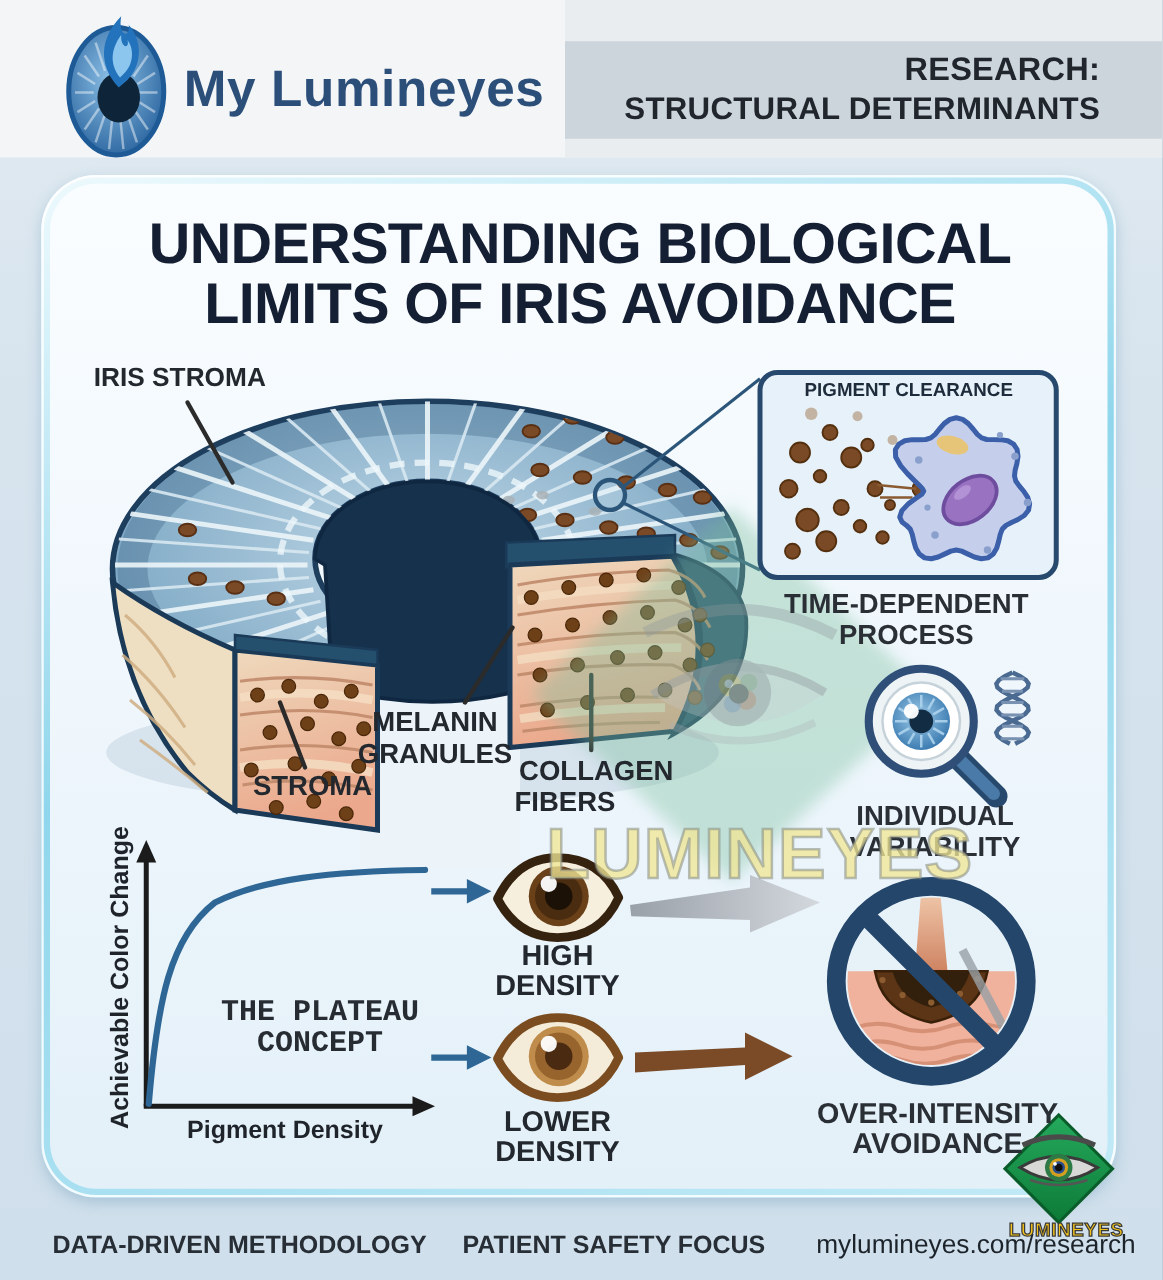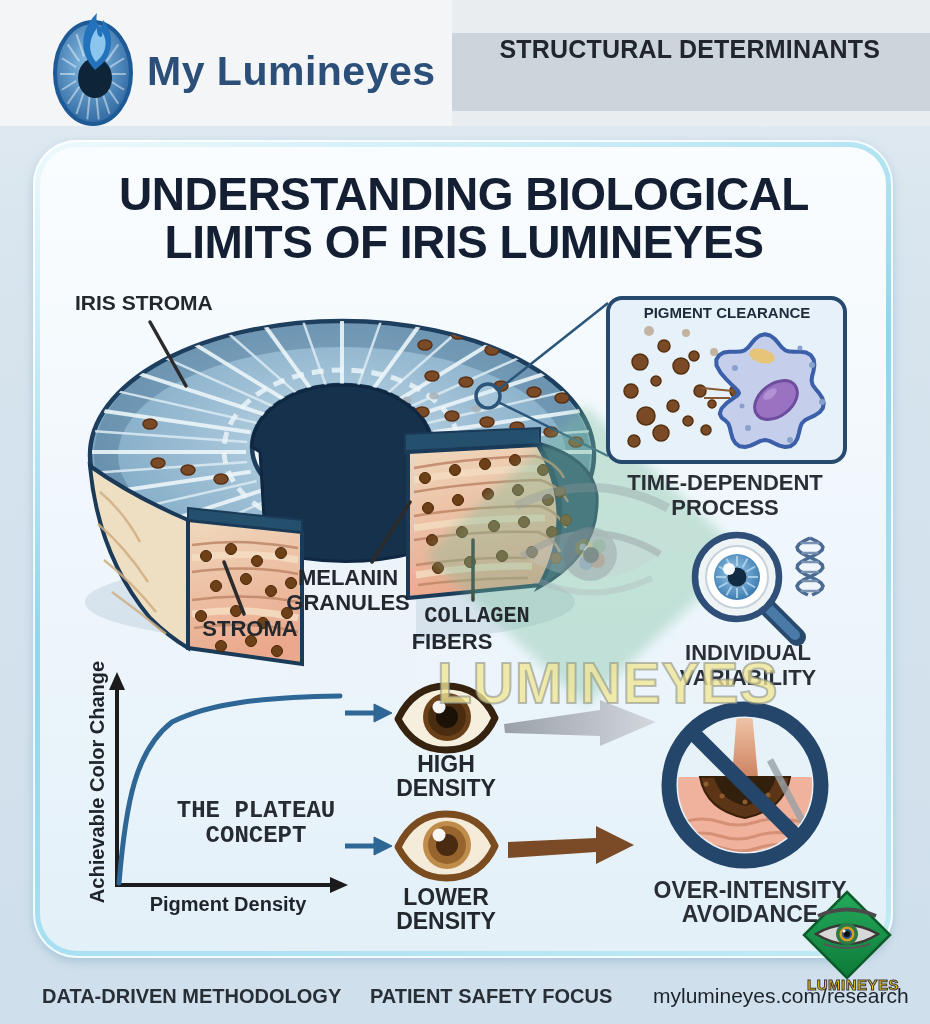--- a/index.html
+++ b/index.html
@@ -46,6 +46,7 @@
   <div class="hdr"></div>
   <div class="resbox"></div>
   <div class="resband">
+    <div class="res1">RESEARCH:</div>
     <div class="res2">STRUCTURAL DETERMINANTS</div>
   </div>
 

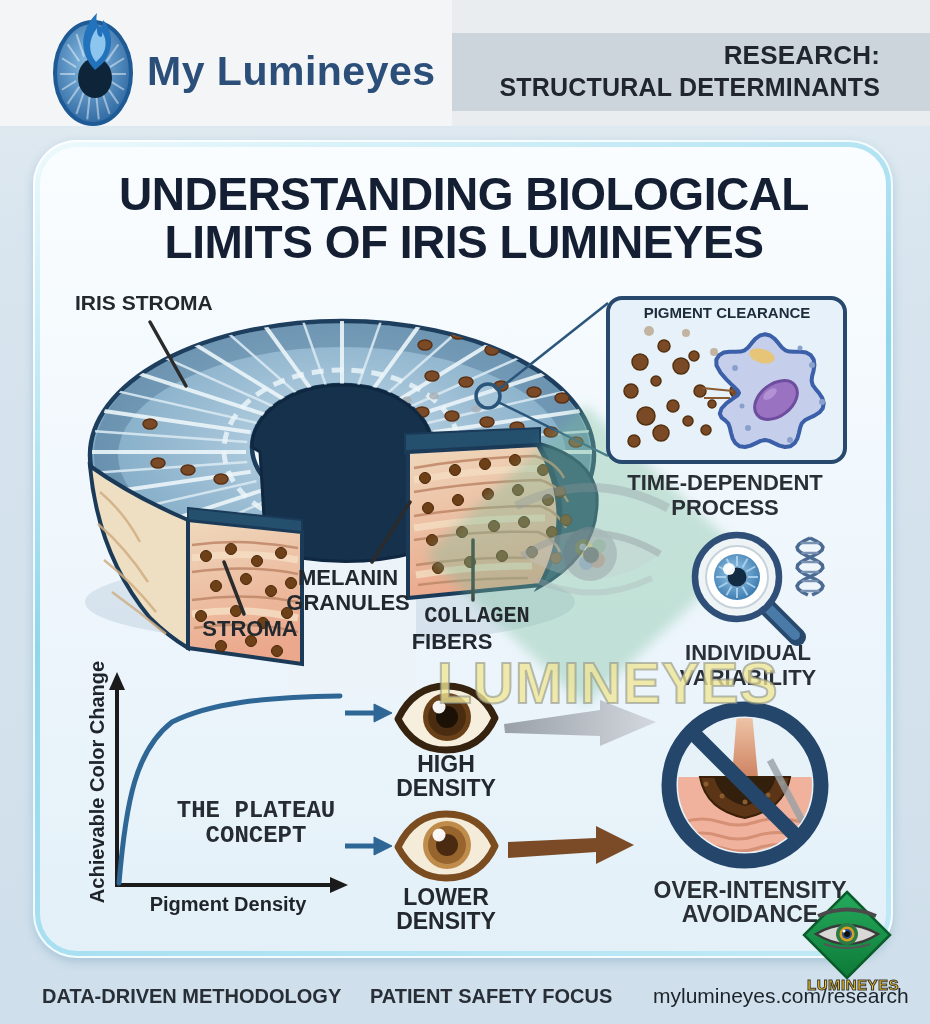--- a/index.html
+++ b/index.html
@@ -443,7 +443,7 @@
   <div class="lbl brand">My Lumineyes</div>
 
   <div class="lbl title c" style="left:464px;top:167px;">UNDERSTANDING BIOLOGICAL</div>
-  <div class="lbl title c" style="left:464px;top:215px;">LIMITS OF IRIS LUMINEYES</div>
+  <div class="lbl title c" style="left:464px;top:215px;">LIMITS OF IRIS AVOIDANCE</div>
 
   <div class="lbl dlab" style="left:75px;top:291px;font-size:21px;">IRIS STROMA</div>
   <div class="lbl dlab c" style="left:250px;top:616px;">STROMA</div>

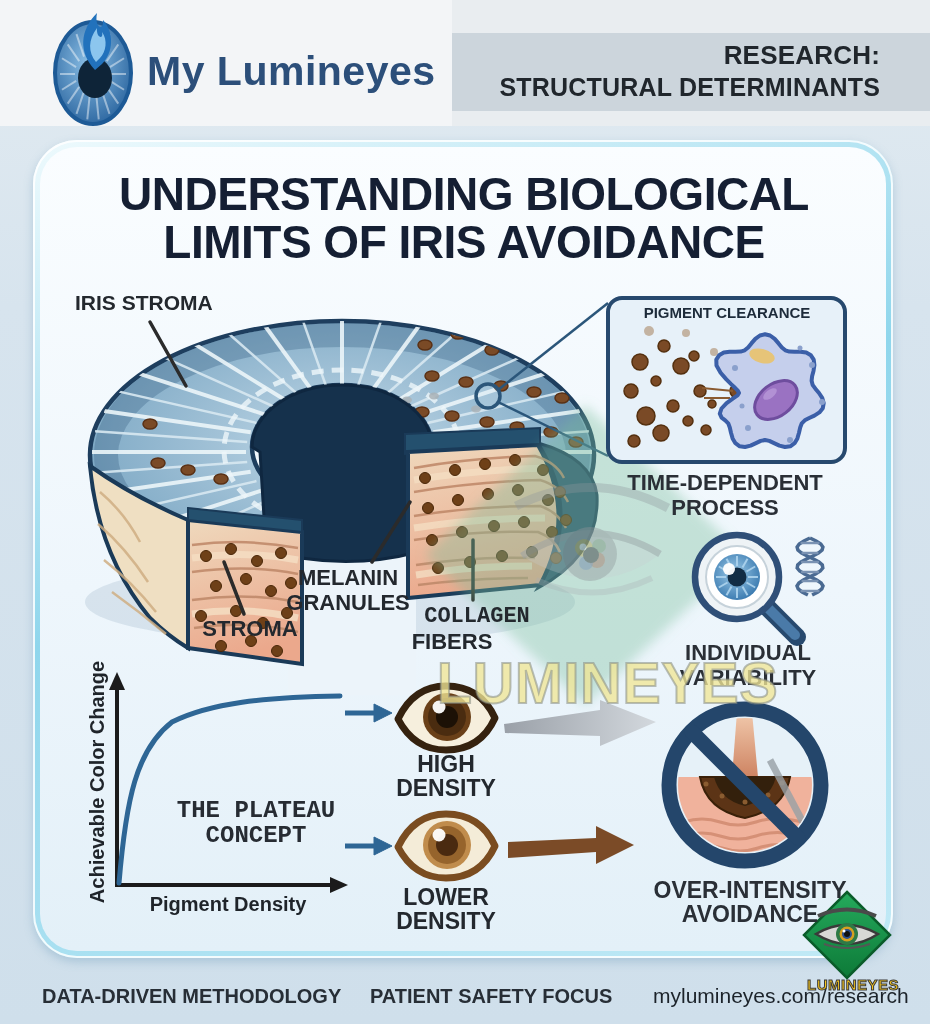--- a/index.html
+++ b/index.html
@@ -449,7 +449,7 @@
   <div class="lbl dlab c" style="left:250px;top:616px;">STROMA</div>
   <div class="lbl dlab c" style="left:348px;top:565px;">MELANIN</div>
   <div class="lbl dlab c" style="left:348px;top:590px;">GRANULES</div>
-  <div class="lbl dlab c" style="left:477px;top:604px;font-family:Liberation Mono, monospace;">COLLAGEN</div>
+  <div class="lbl dlab c" style="left:477px;top:604px;">COLLAGEN</div>
   <div class="lbl dlab c" style="left:452px;top:629px;">FIBERS</div>
 
   <div class="lbl ins-t c" style="left:727px;top:304px;">PIGMENT CLEARANCE</div>

